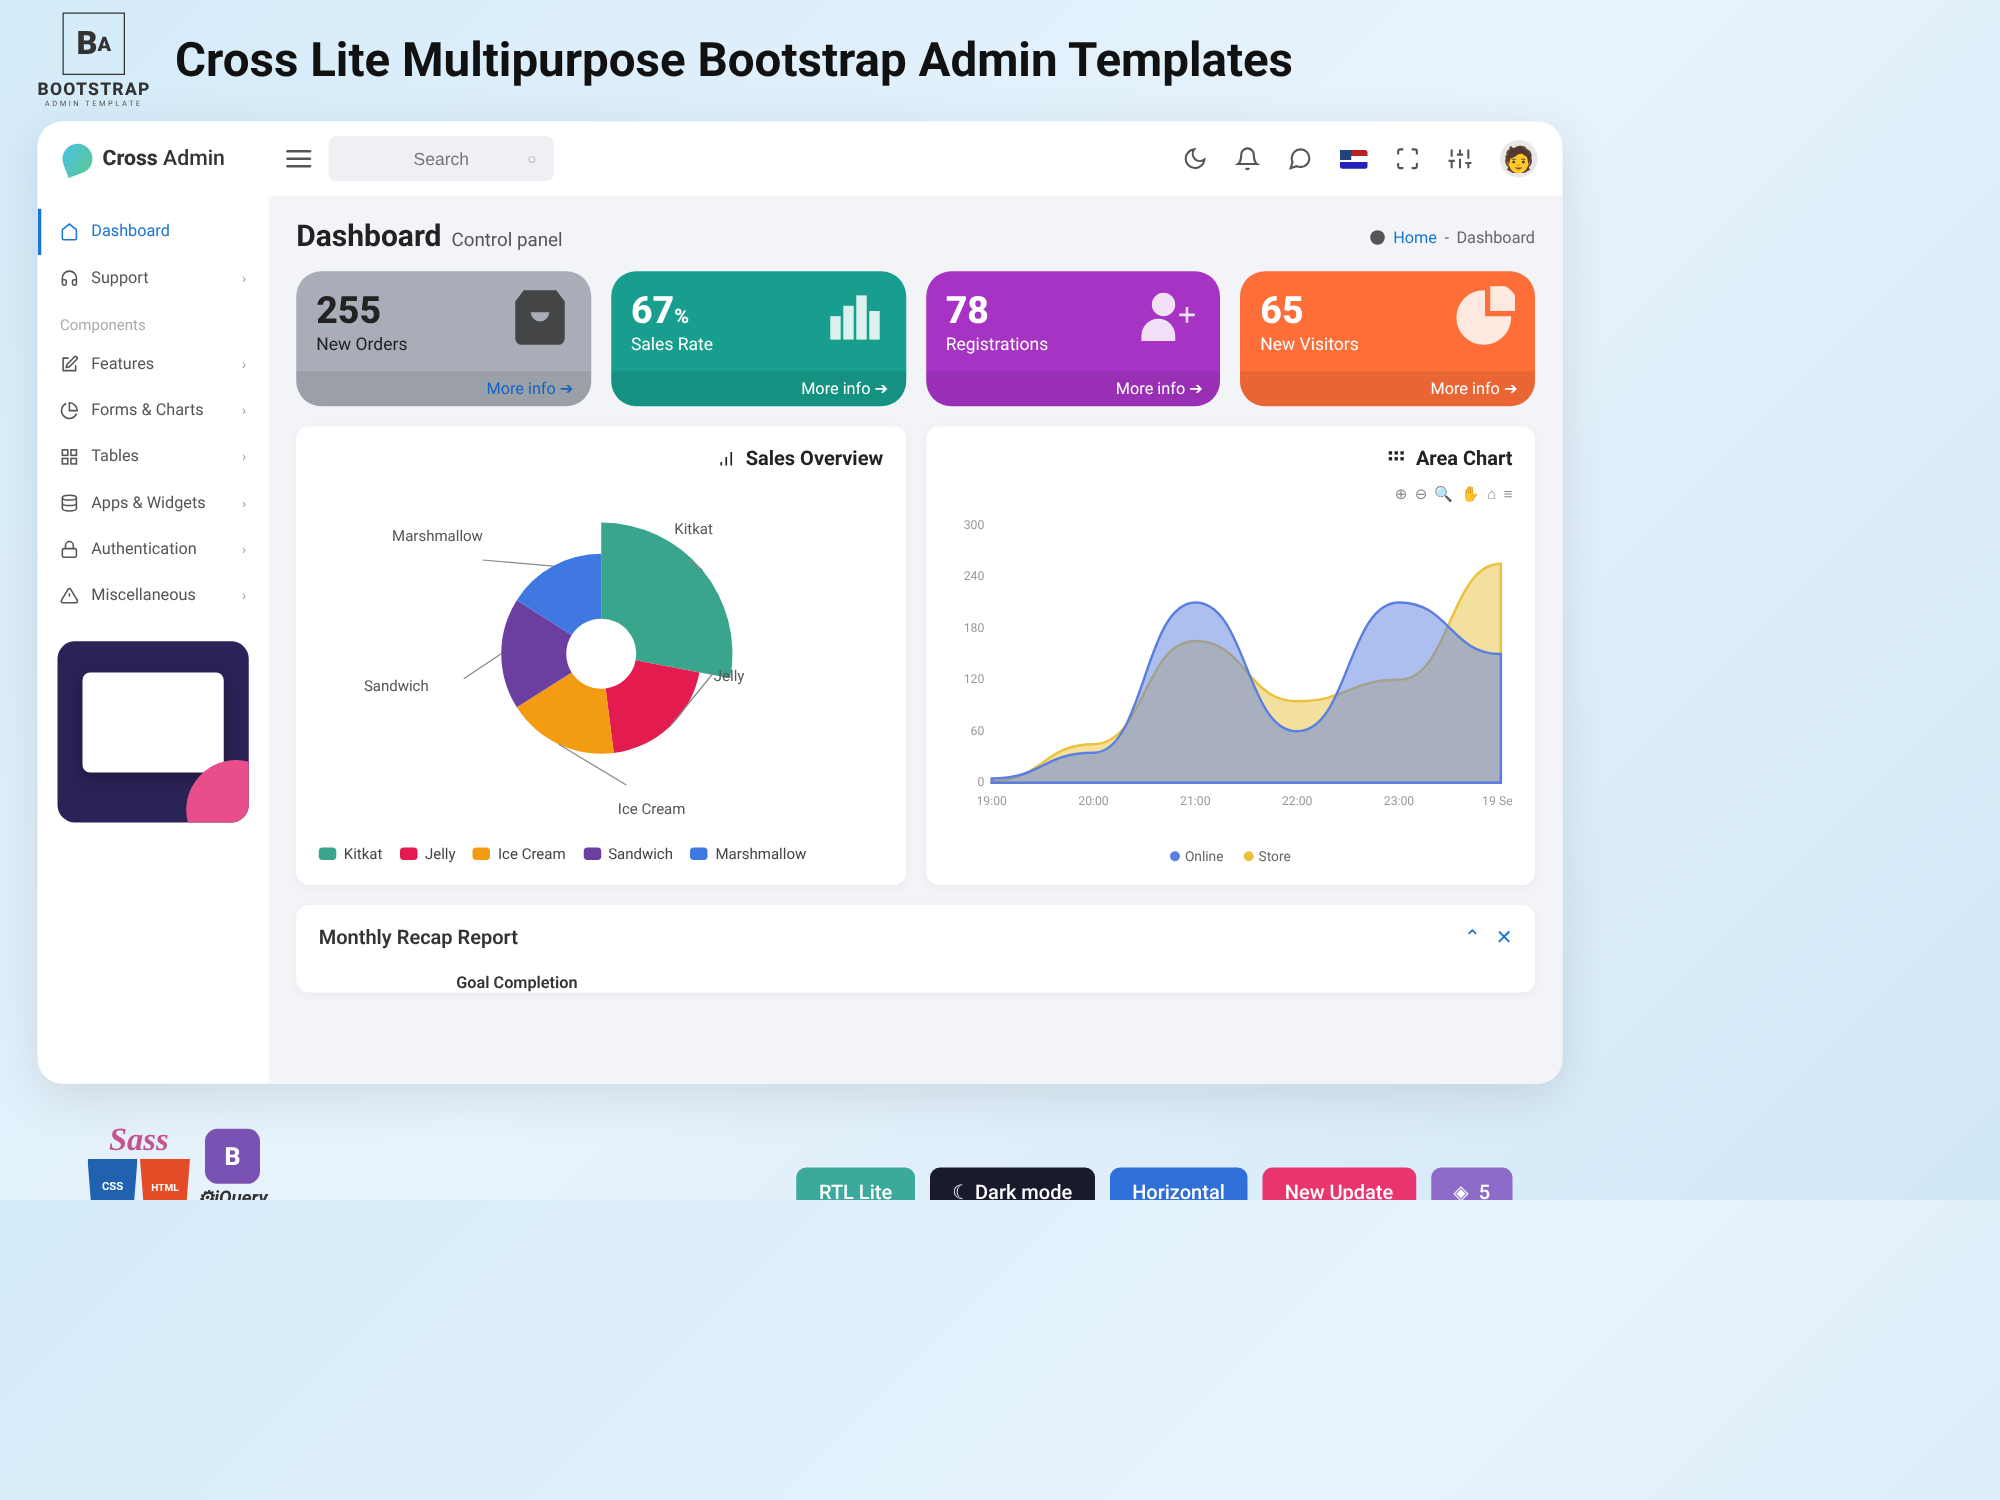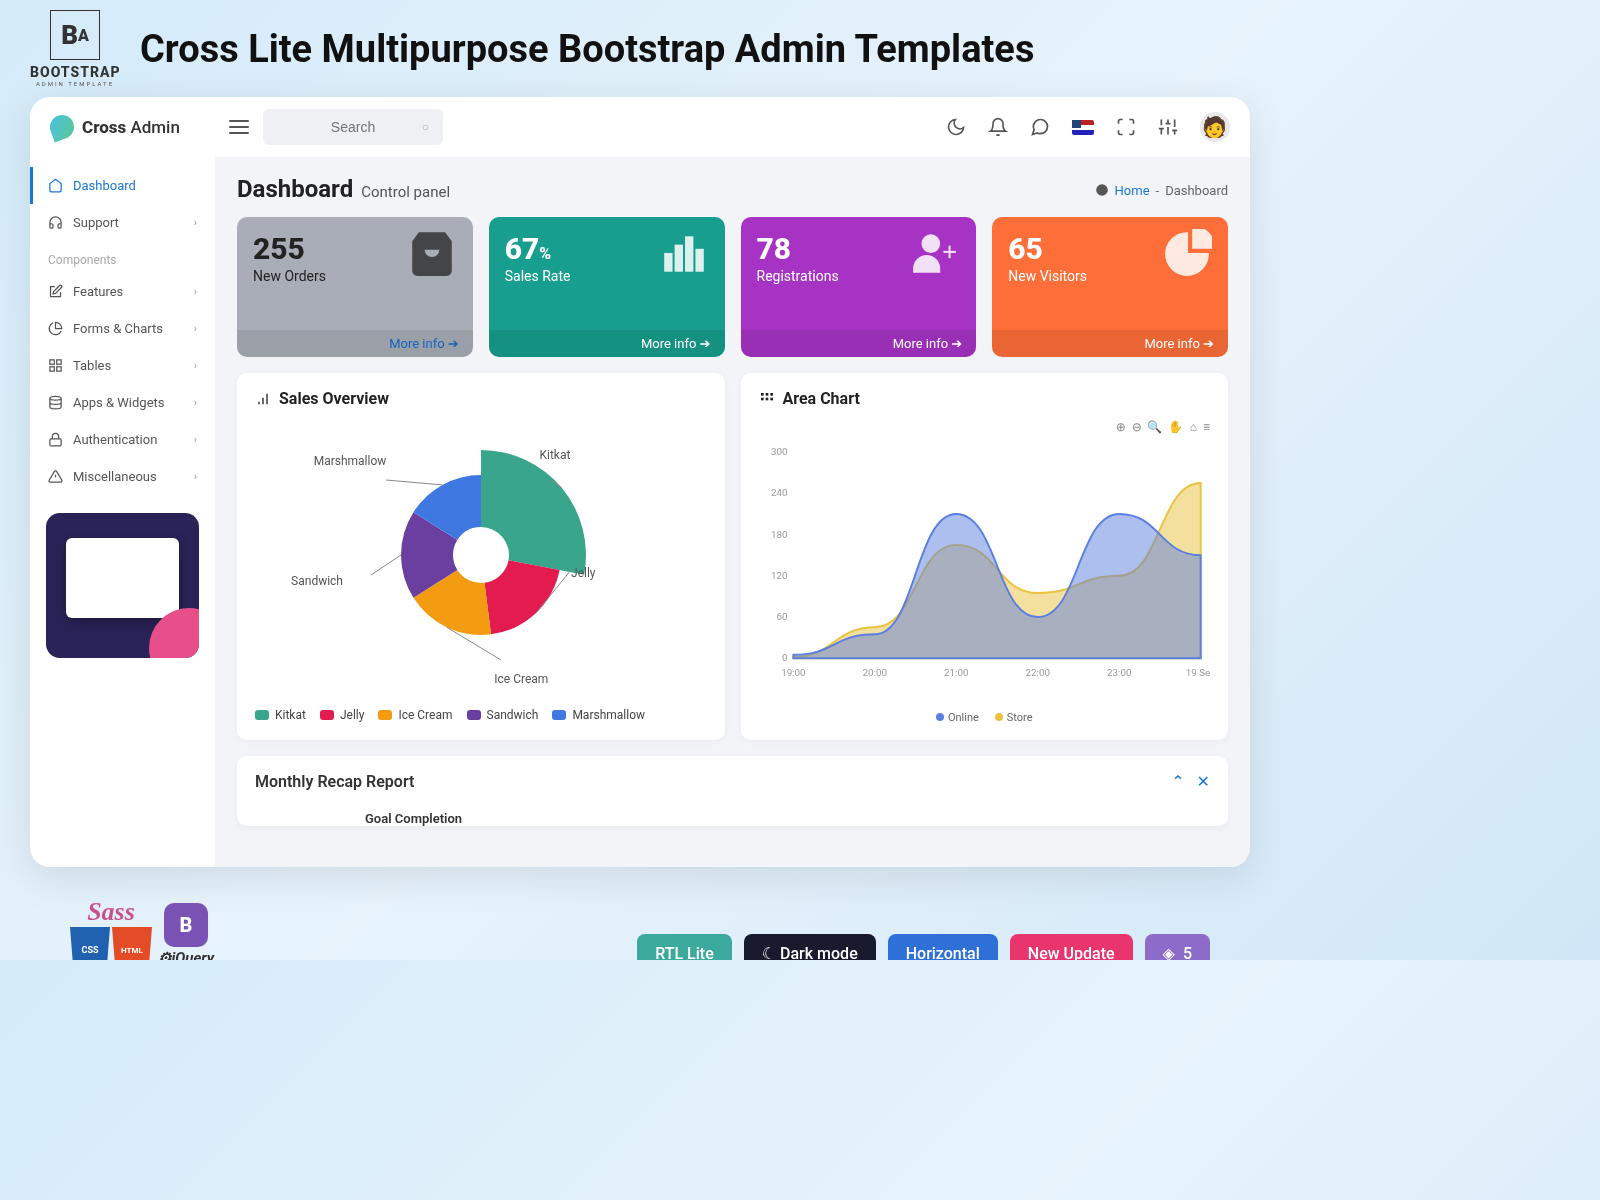--- a/index.html
+++ b/index.html
@@ -44,7 +44,7 @@
 .crumbs { margin-left: auto; font-size: 13px; color: #666; display: flex; align-items: center; gap: 6px; }
 .crumbs a { color: #1976d2; text-decoration: none; }
 .stats { display: grid; grid-template-columns: repeat(4, 1fr); gap: 16px; margin-bottom: 16px; }
-.stat { border-radius: 10px; padding: 14px 16px 0; color: #fff; position: relative; overflow: hidden; height: 140px; }
+.stat { border-radius: 20px; padding: 14px 16px 0; color: #fff; position: relative; overflow: hidden; height: 108px; }
 .stat.grey { background: #a8adb7; color: #222; }
 .stat.teal { background: #179e8e; }
 .stat.purple { background: #a733c4; }

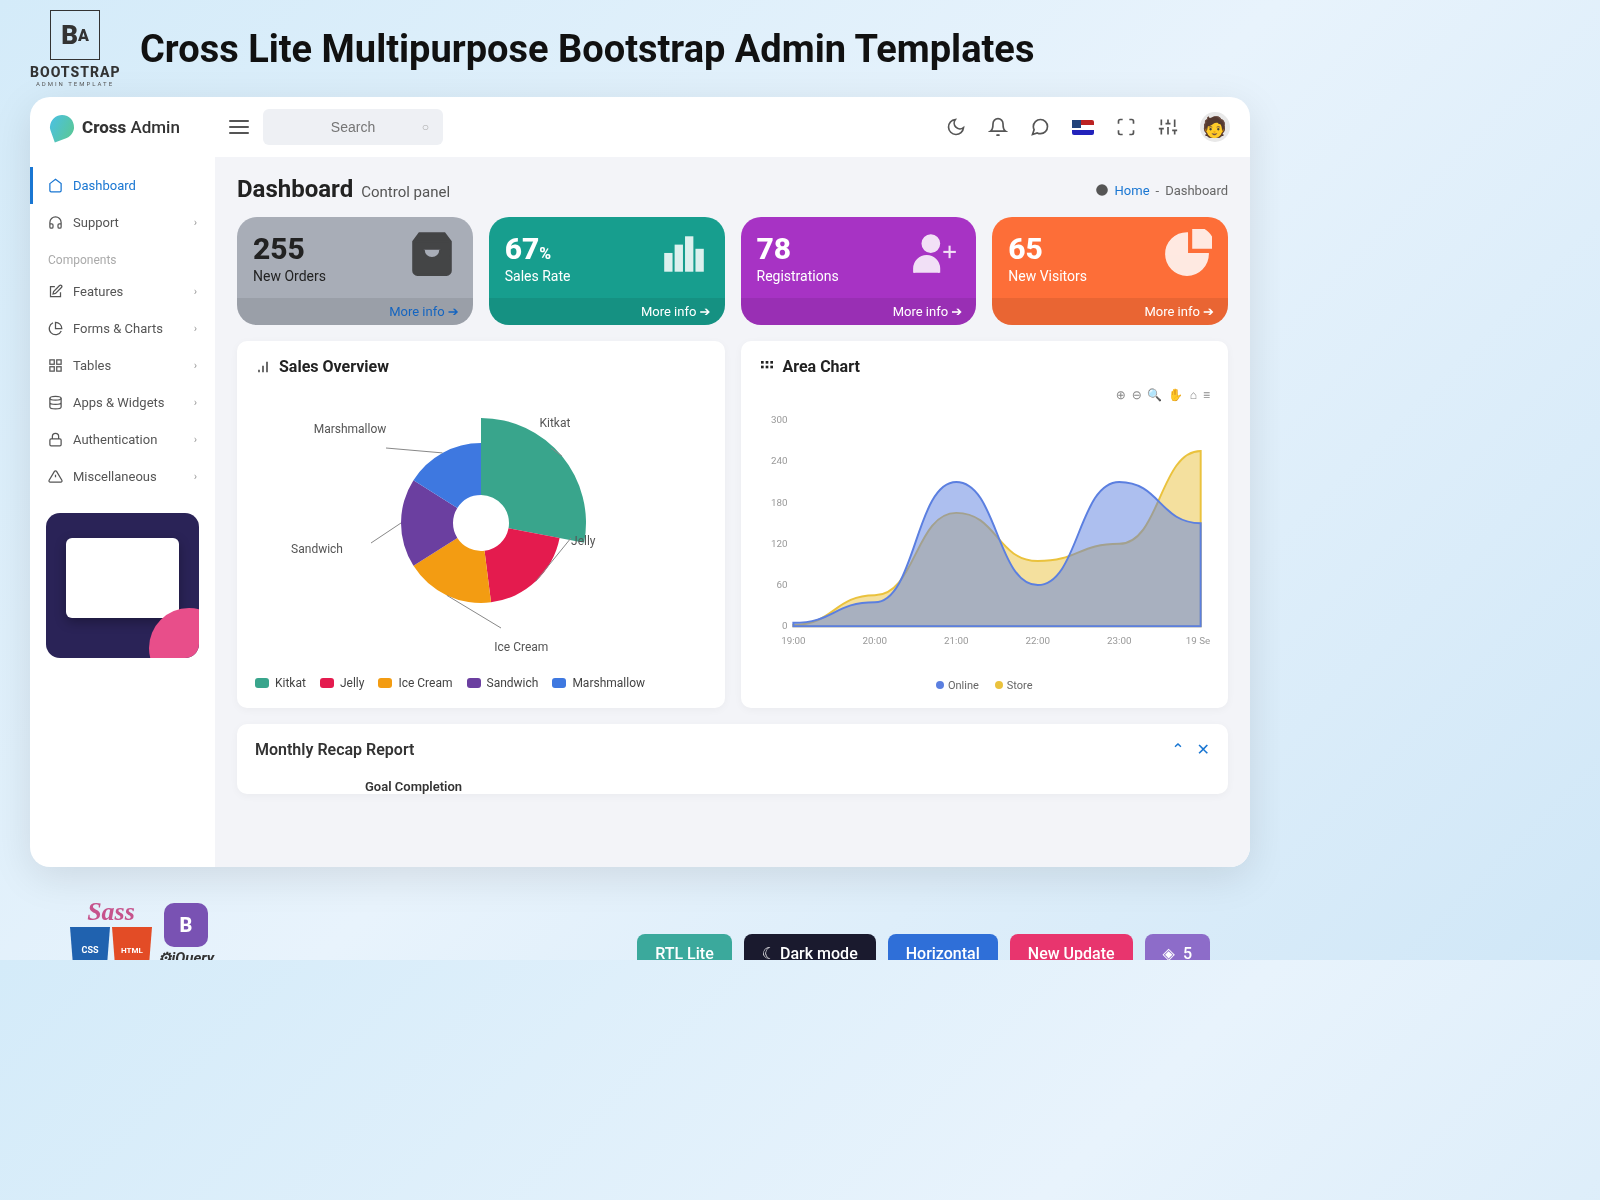--- a/index.html
+++ b/index.html
@@ -57,7 +57,7 @@
 .stat.grey .stat-more { color: #1565c0; }
 .charts { display: grid; grid-template-columns: 1fr 1fr; gap: 16px; margin-bottom: 16px; }
 .card { background: #fff; border-radius: 10px; padding: 16px 18px; box-shadow: 0 2px 8px rgba(0,0,0,.04); }
-.card-title { font-size: 16px; font-weight: 700; color: #222; display: flex; align-items: center; gap: 8px; margin-bottom: 12px; }
+.card-title { font-size: 16px; font-weight: 700; color: #222; display: flex; align-items: center; gap: 8px; margin-bottom: 12px; justify-content: flex-end; }
 .pie-wrap { position: relative; height: 280px; }
 .pie-svg { display: block; margin: 0 auto; }
 .pie-label { position: absolute; font-size: 12px; color: #555; }

